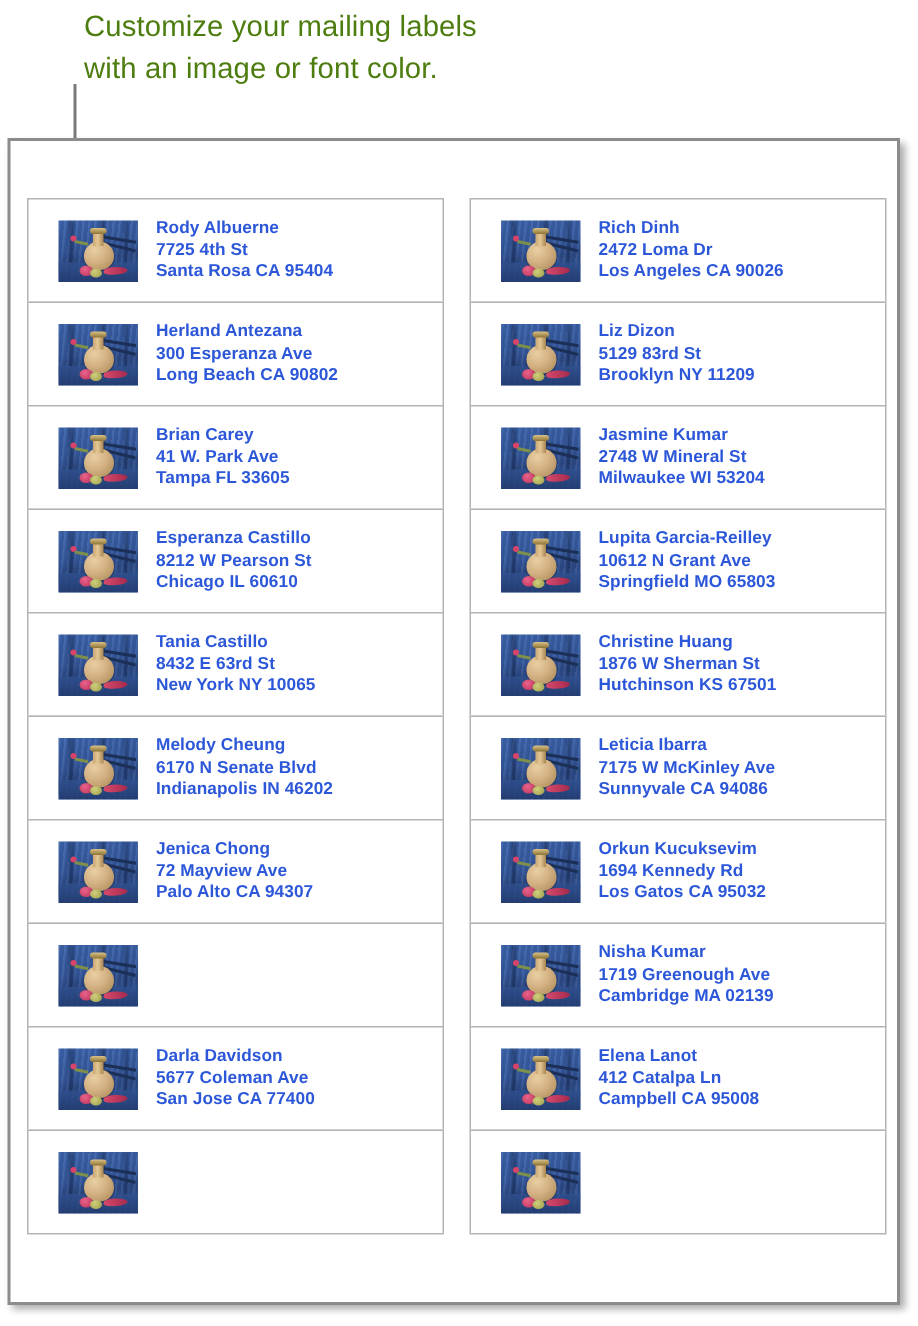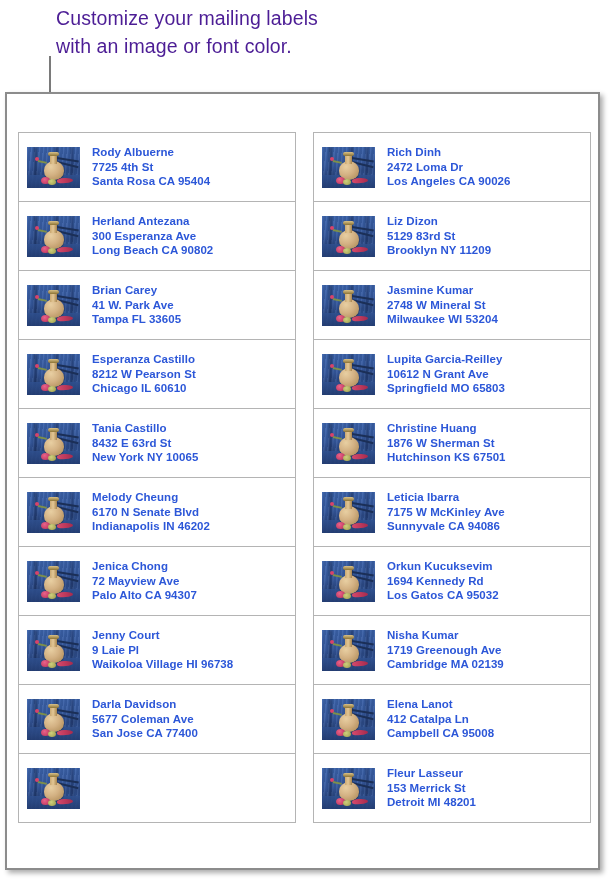--- a/index.html
+++ b/index.html
@@ -23,7 +23,7 @@
     width: 460px;
     font-size: 19.5px;
     line-height: 28px;
-    color: #4c1d95;
+    color: #4d7c0f;
     letter-spacing: 0.1px;
     white-space: pre-line;
   }

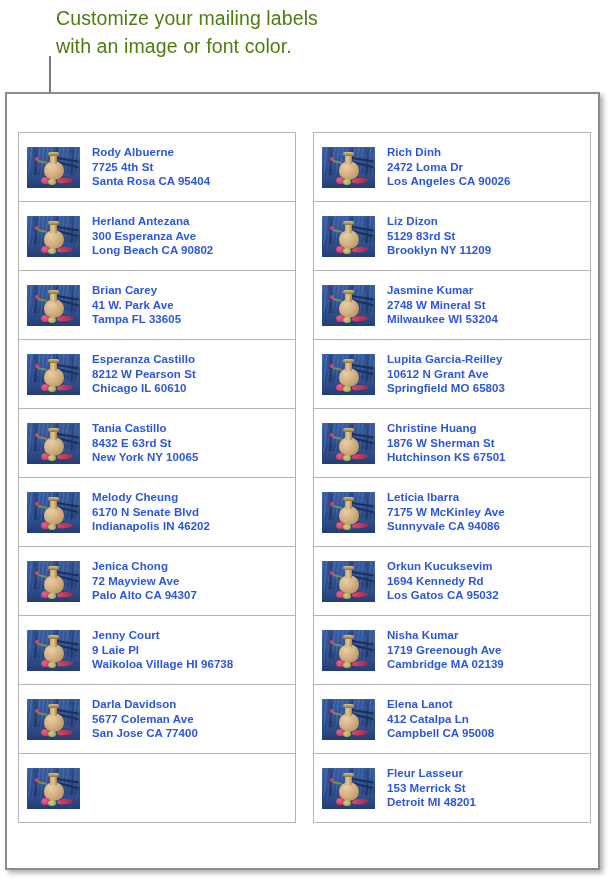--- a/index.html
+++ b/index.html
@@ -70,7 +70,7 @@
     background: #ffffff;
     display: flex;
     align-items: center;
-    padding-left: 8px;
+    padding-left: 20px;
     margin-bottom: -1px;
   }
 

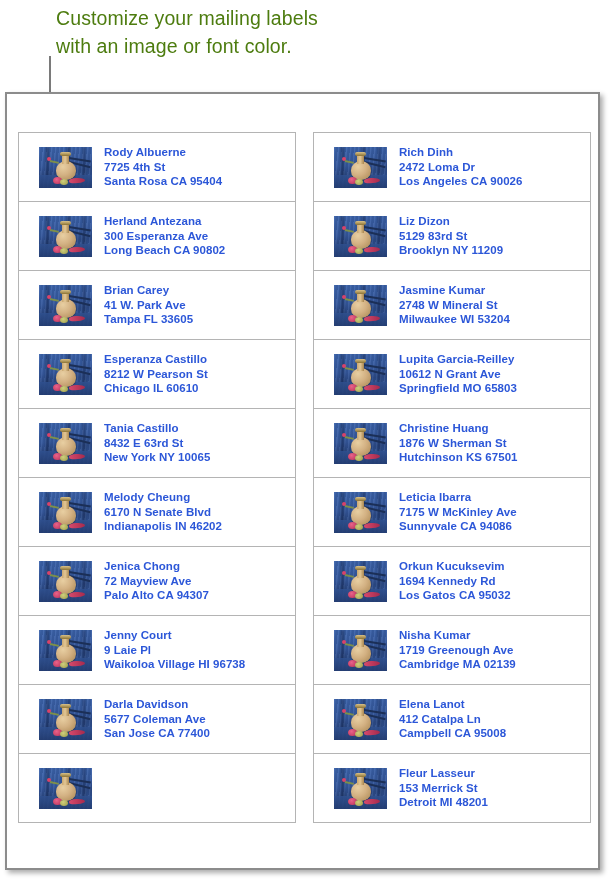--- a/index.html
+++ b/index.html
@@ -391,11 +391,6 @@
             <span class="petal-b"></span>
             <span class="petal-c"></span>
           </span>
-          <span class="addr">
-            <span class="ln">Jenny Court</span>
-            <span class="ln">9 Laie Pl</span>
-            <span class="ln">Waikoloa Village HI 96738</span>
-          </span>
         </div>
         <div class="label-cell">
           <span class="thumb">

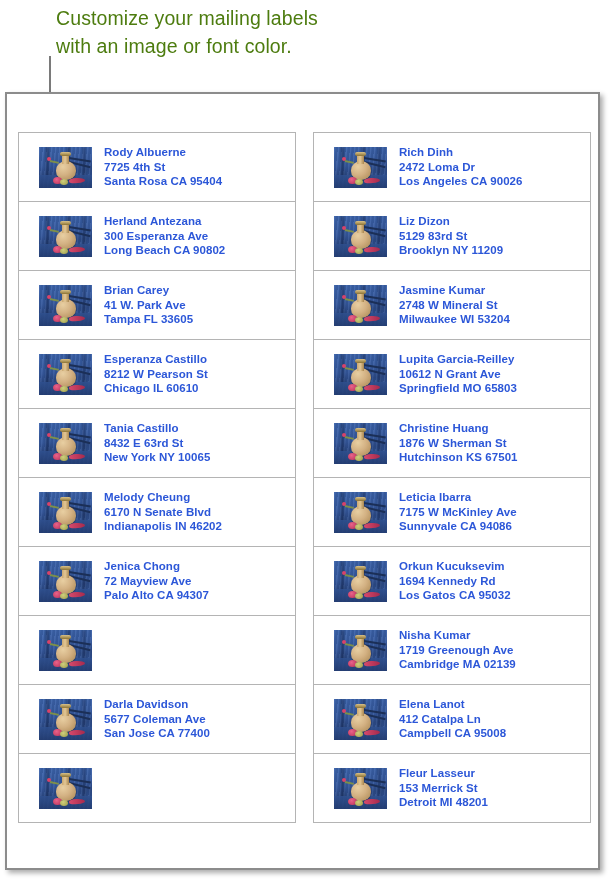--- a/index.html
+++ b/index.html
@@ -659,11 +659,6 @@
             <span class="petal-b"></span>
             <span class="petal-c"></span>
           </span>
-          <span class="addr">
-            <span class="ln">Fleur Lasseur</span>
-            <span class="ln">153 Merrick St</span>
-            <span class="ln">Detroit MI 48201</span>
-          </span>
         </div>
       </div>
   </div>

